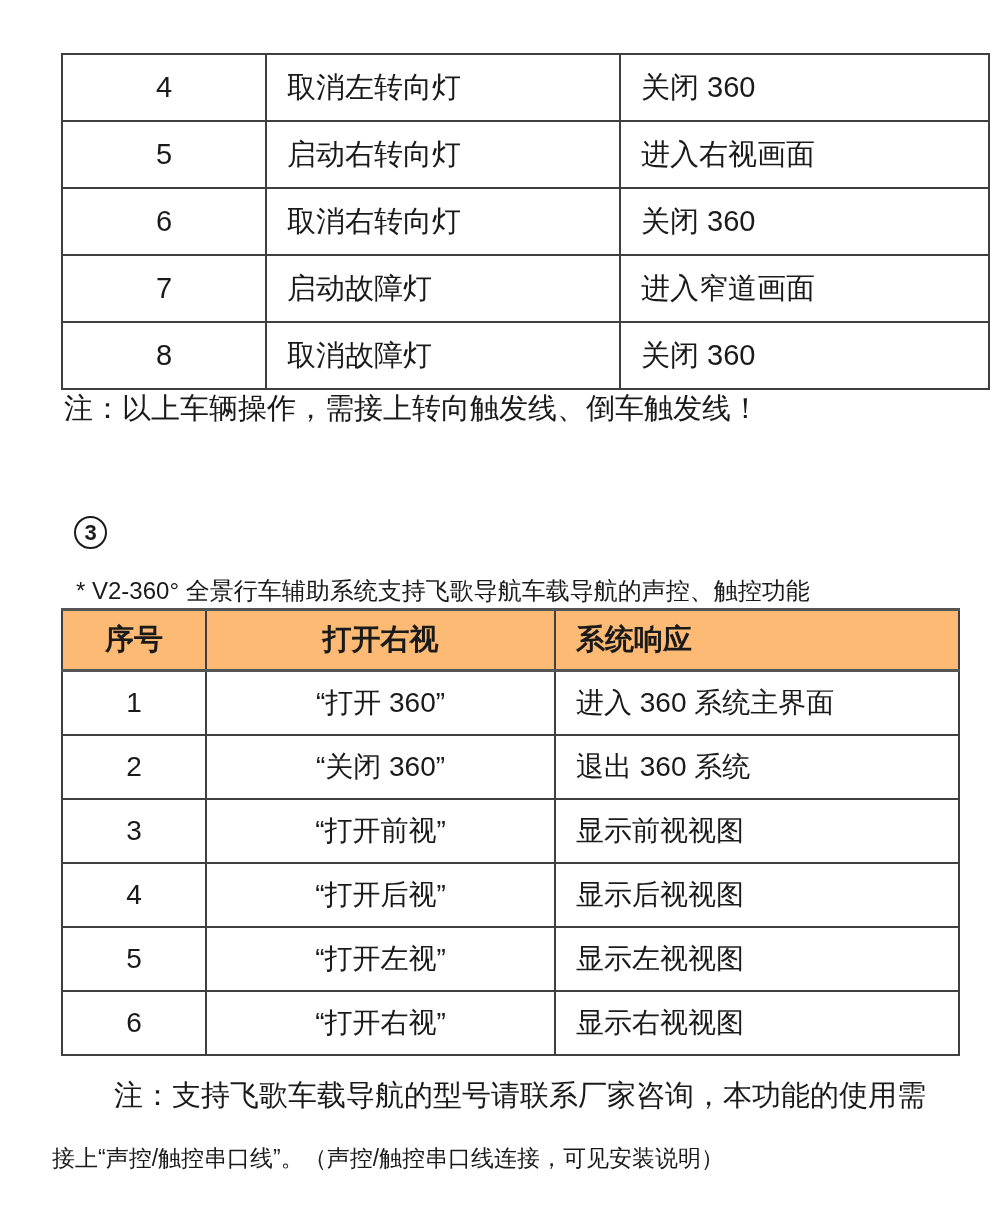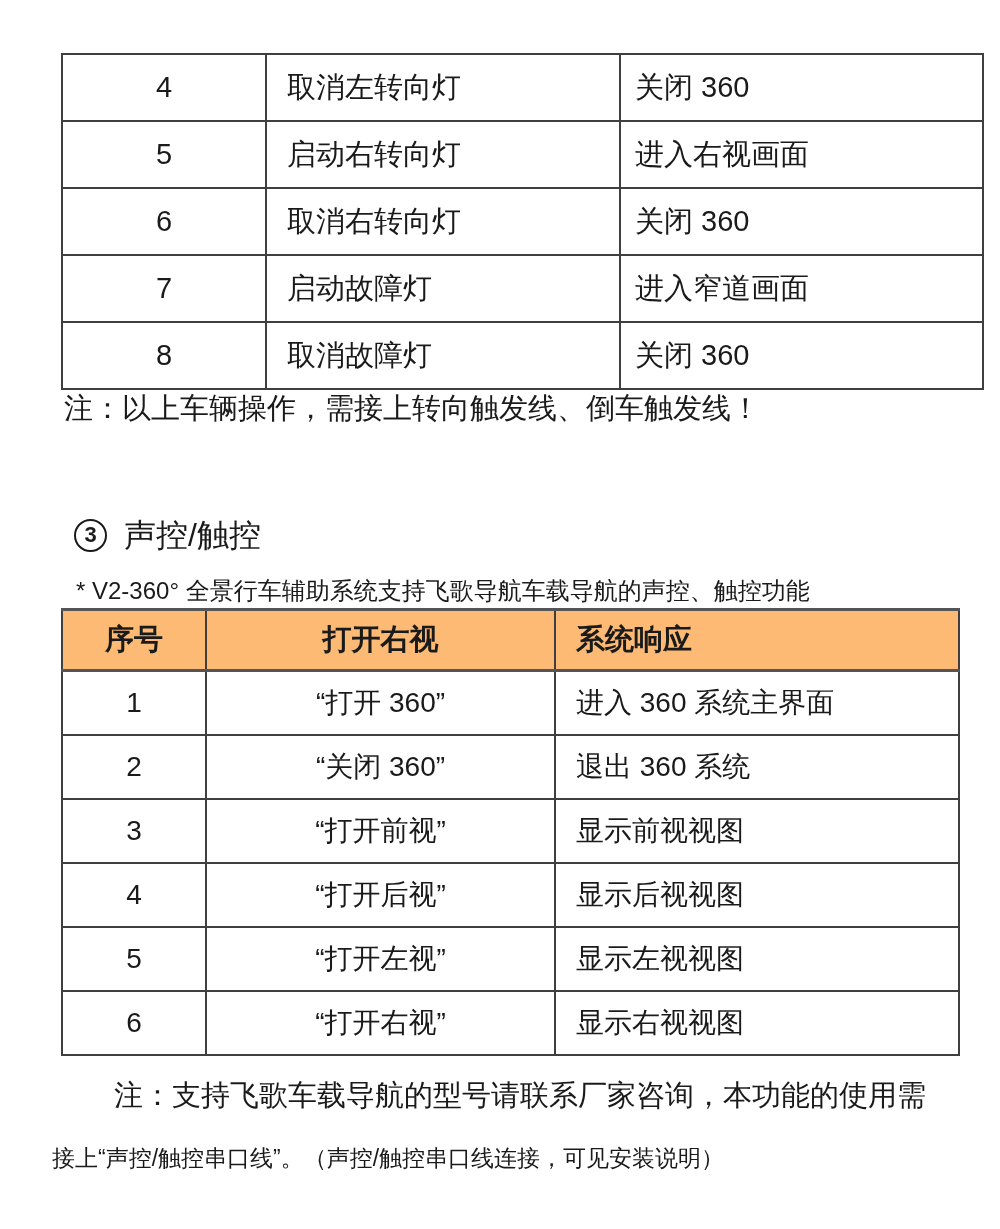--- a/index.html
+++ b/index.html
@@ -40,7 +40,7 @@
   }
   .t1 .c-num  { width: 200px; text-align: center; }
   .t1 .c-cmd  { width: 331px; text-align: left; padding-left: 20px; border-radius: 31px; }
-  .t1 .c-resp { width: 346px; text-align: left; padding-left: 14px; }
+  .t1 .c-resp { width: 346px; text-align: left; padding-left: 20px; }
 
   
   .t2 {

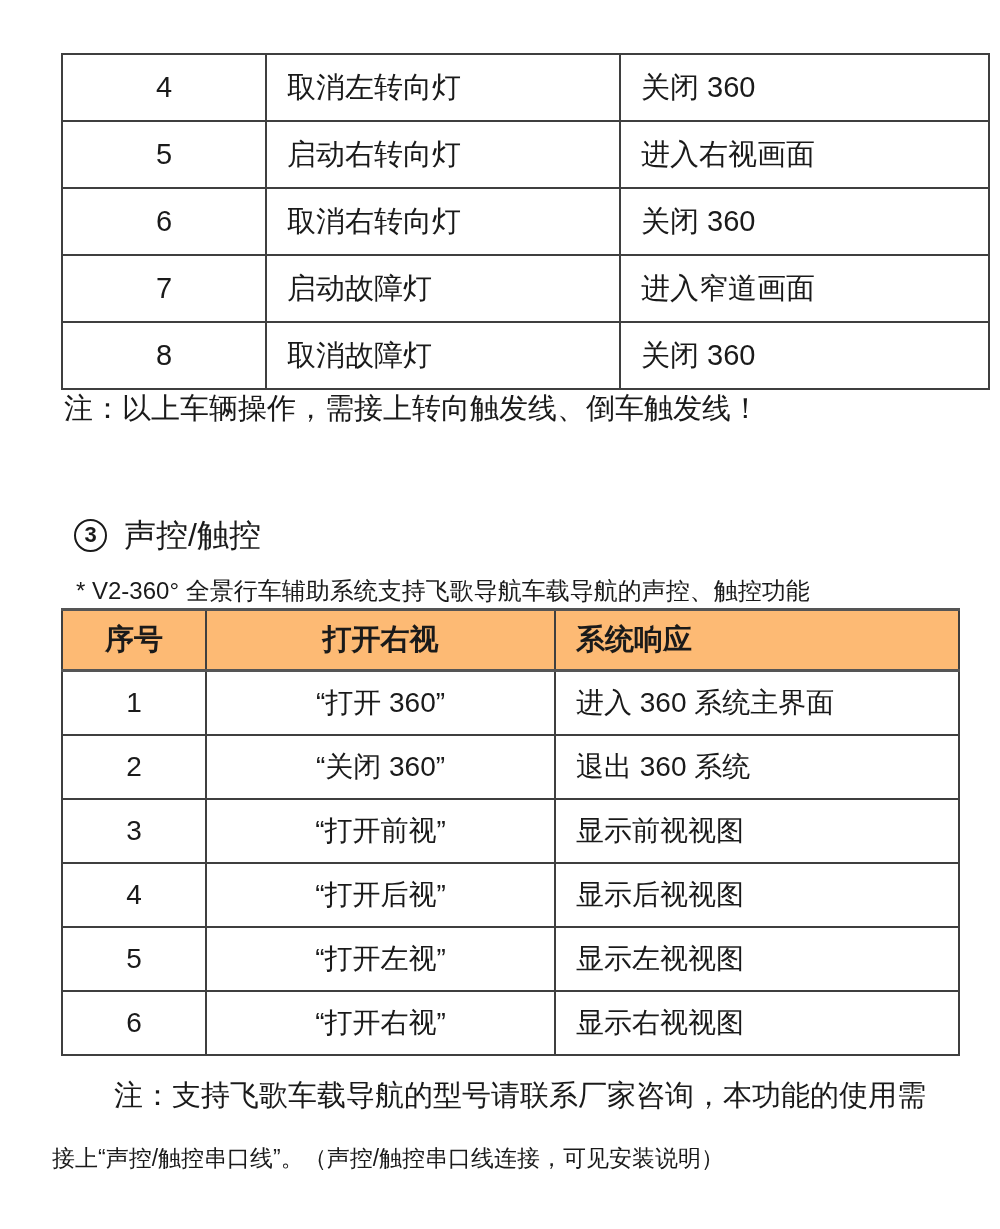--- a/index.html
+++ b/index.html
@@ -164,7 +164,6 @@
     <span class="circled-number">
       <span>3</span>
     </span>
-    <span>声控/触控</span>
   </div>
 
   <p class="subtitle">* V2-360° 全景行车辅助系统支持飞歌导航车载导航的声控、触控功能</p>

